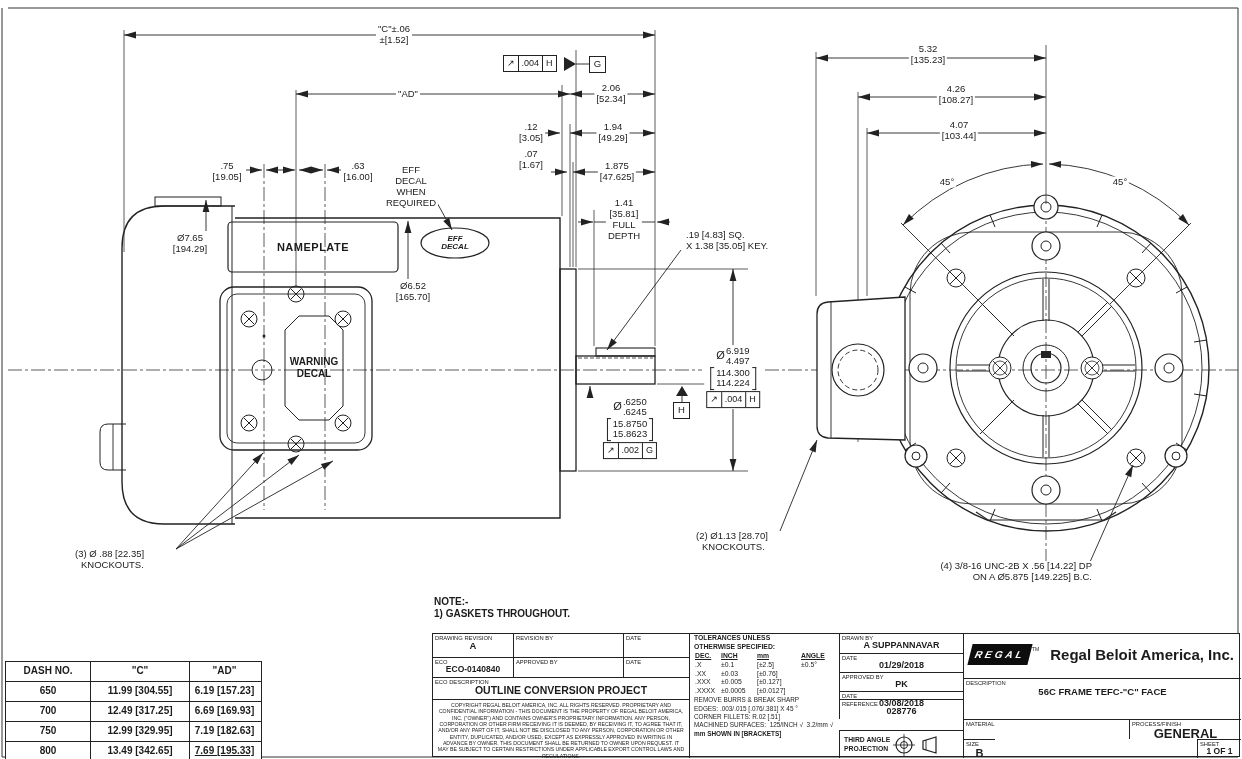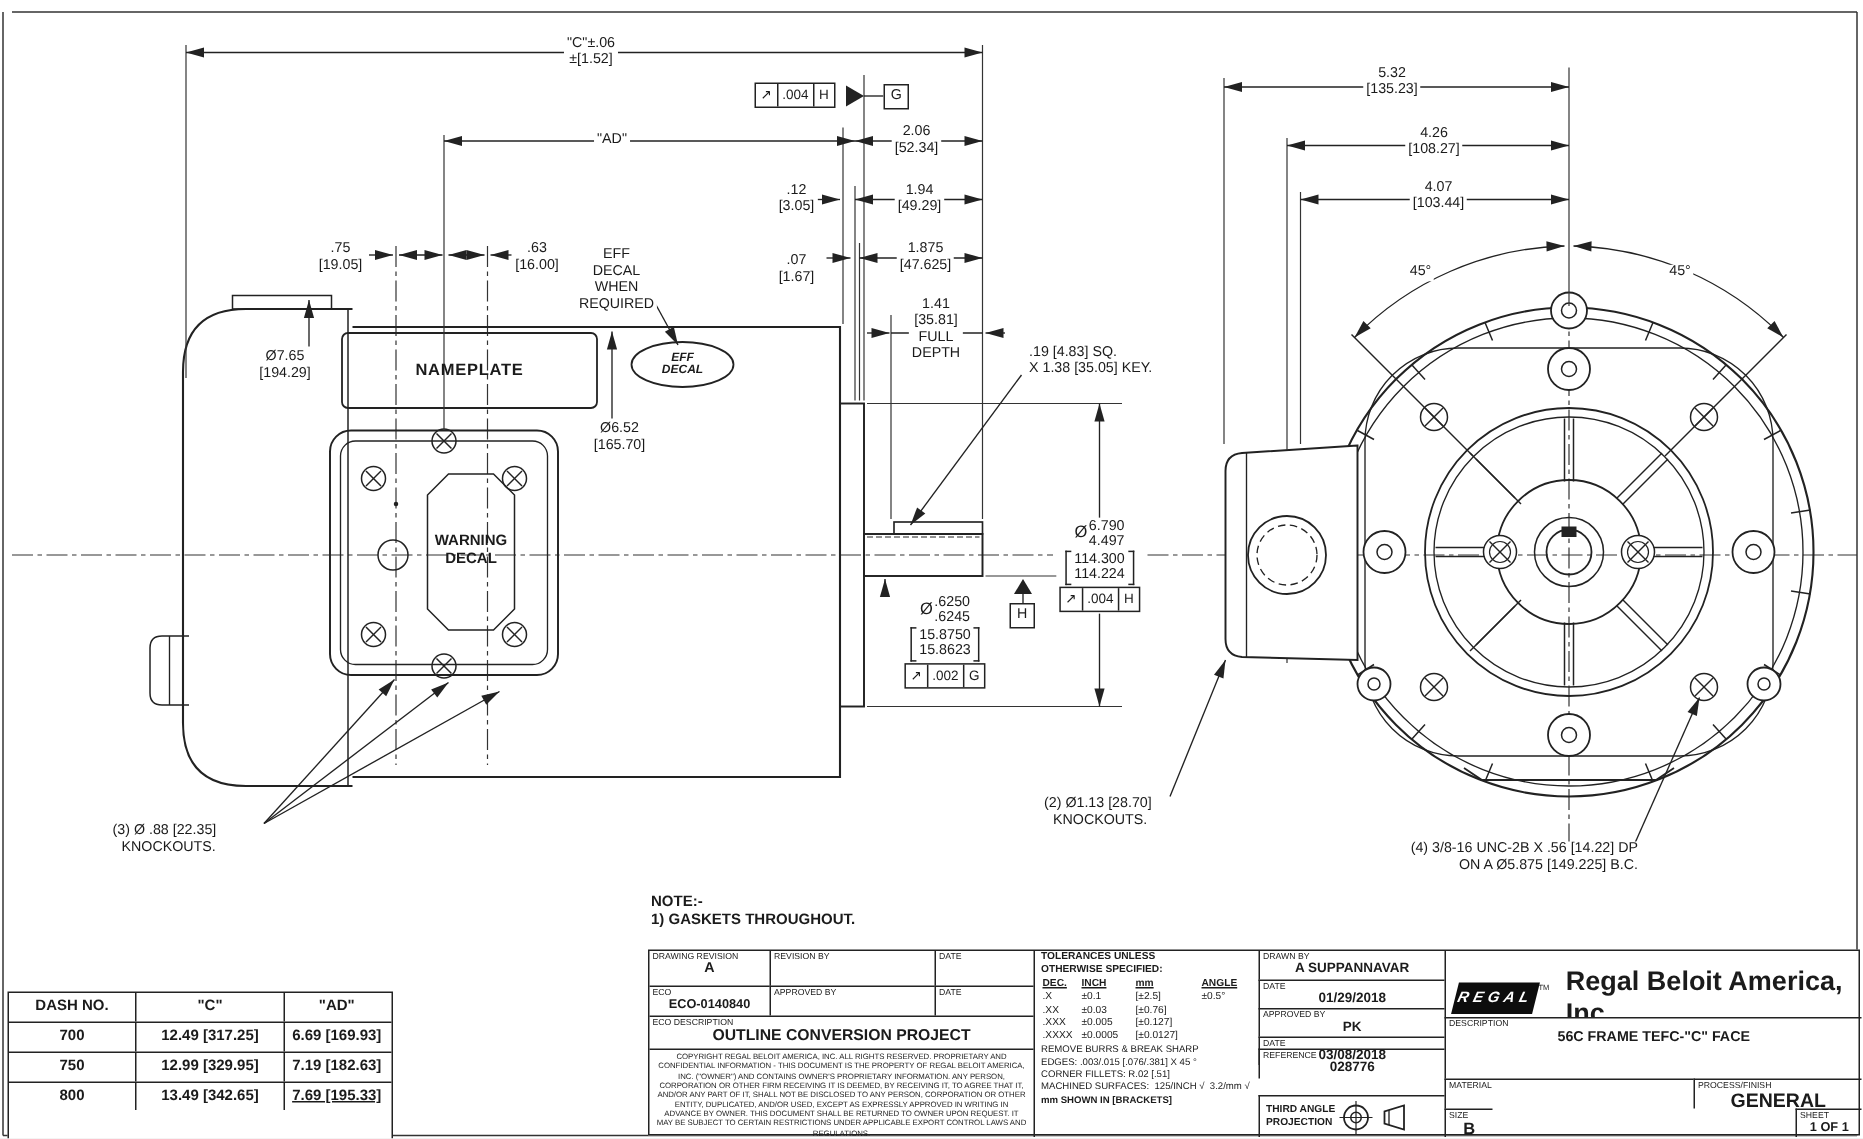--- a/index.html
+++ b/index.html
@@ -328,7 +328,7 @@
   <div>1.94</div>
       <div>[49.29]</div>
 </div>
-<div class="txt ctr" style="left:531px;top:180px;">
+<div class="txt ctr" style="left:531px;top:160px;">
   <div>.07</div>
       <div>[1.67]</div>
 </div>

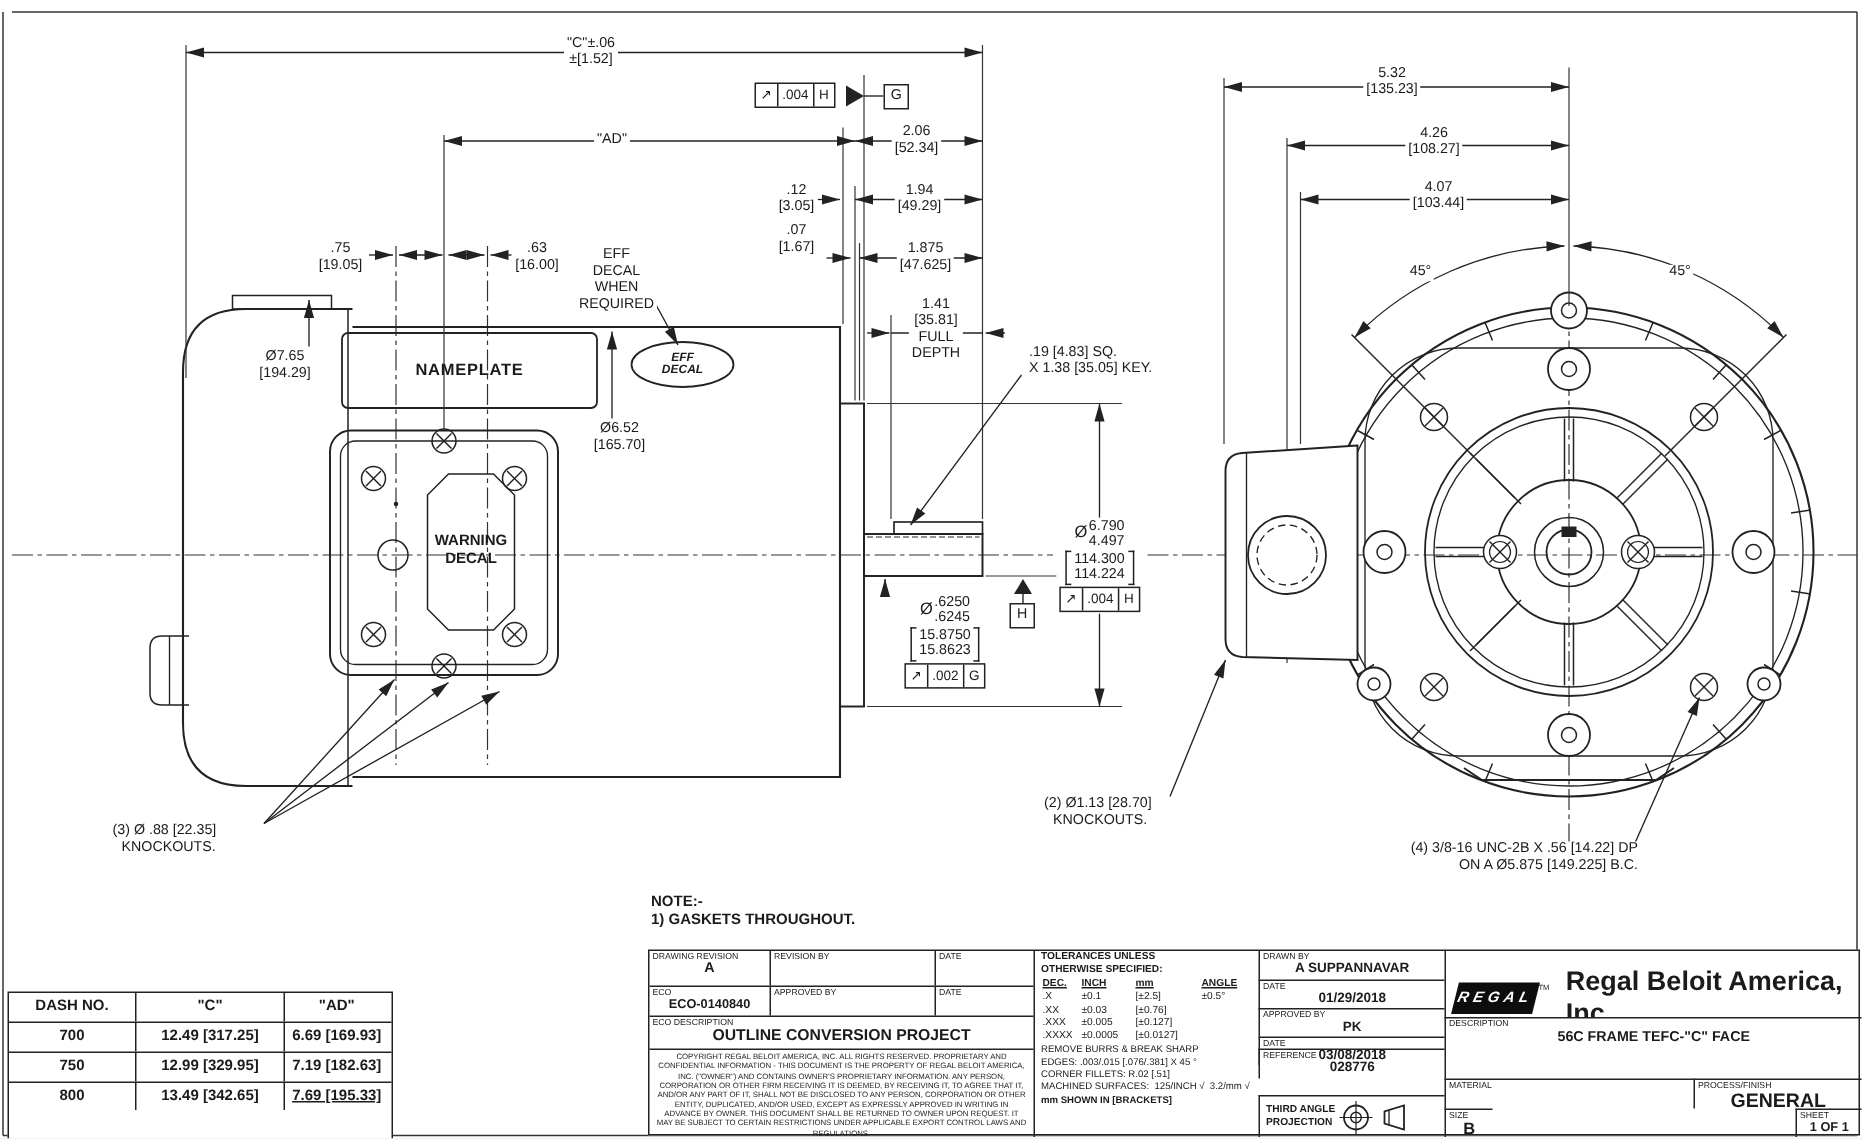--- a/index.html
+++ b/index.html
@@ -430,7 +430,7 @@
   <div class="phiRow">
         <span class="phi">Ø</span>
     <span style="display:flex;flex-direction:column;align-items:flex-start;">
-      <span>6.790</span>
+      <span>6.919</span>
           <span>4.497</span>
     </span>
       </div>

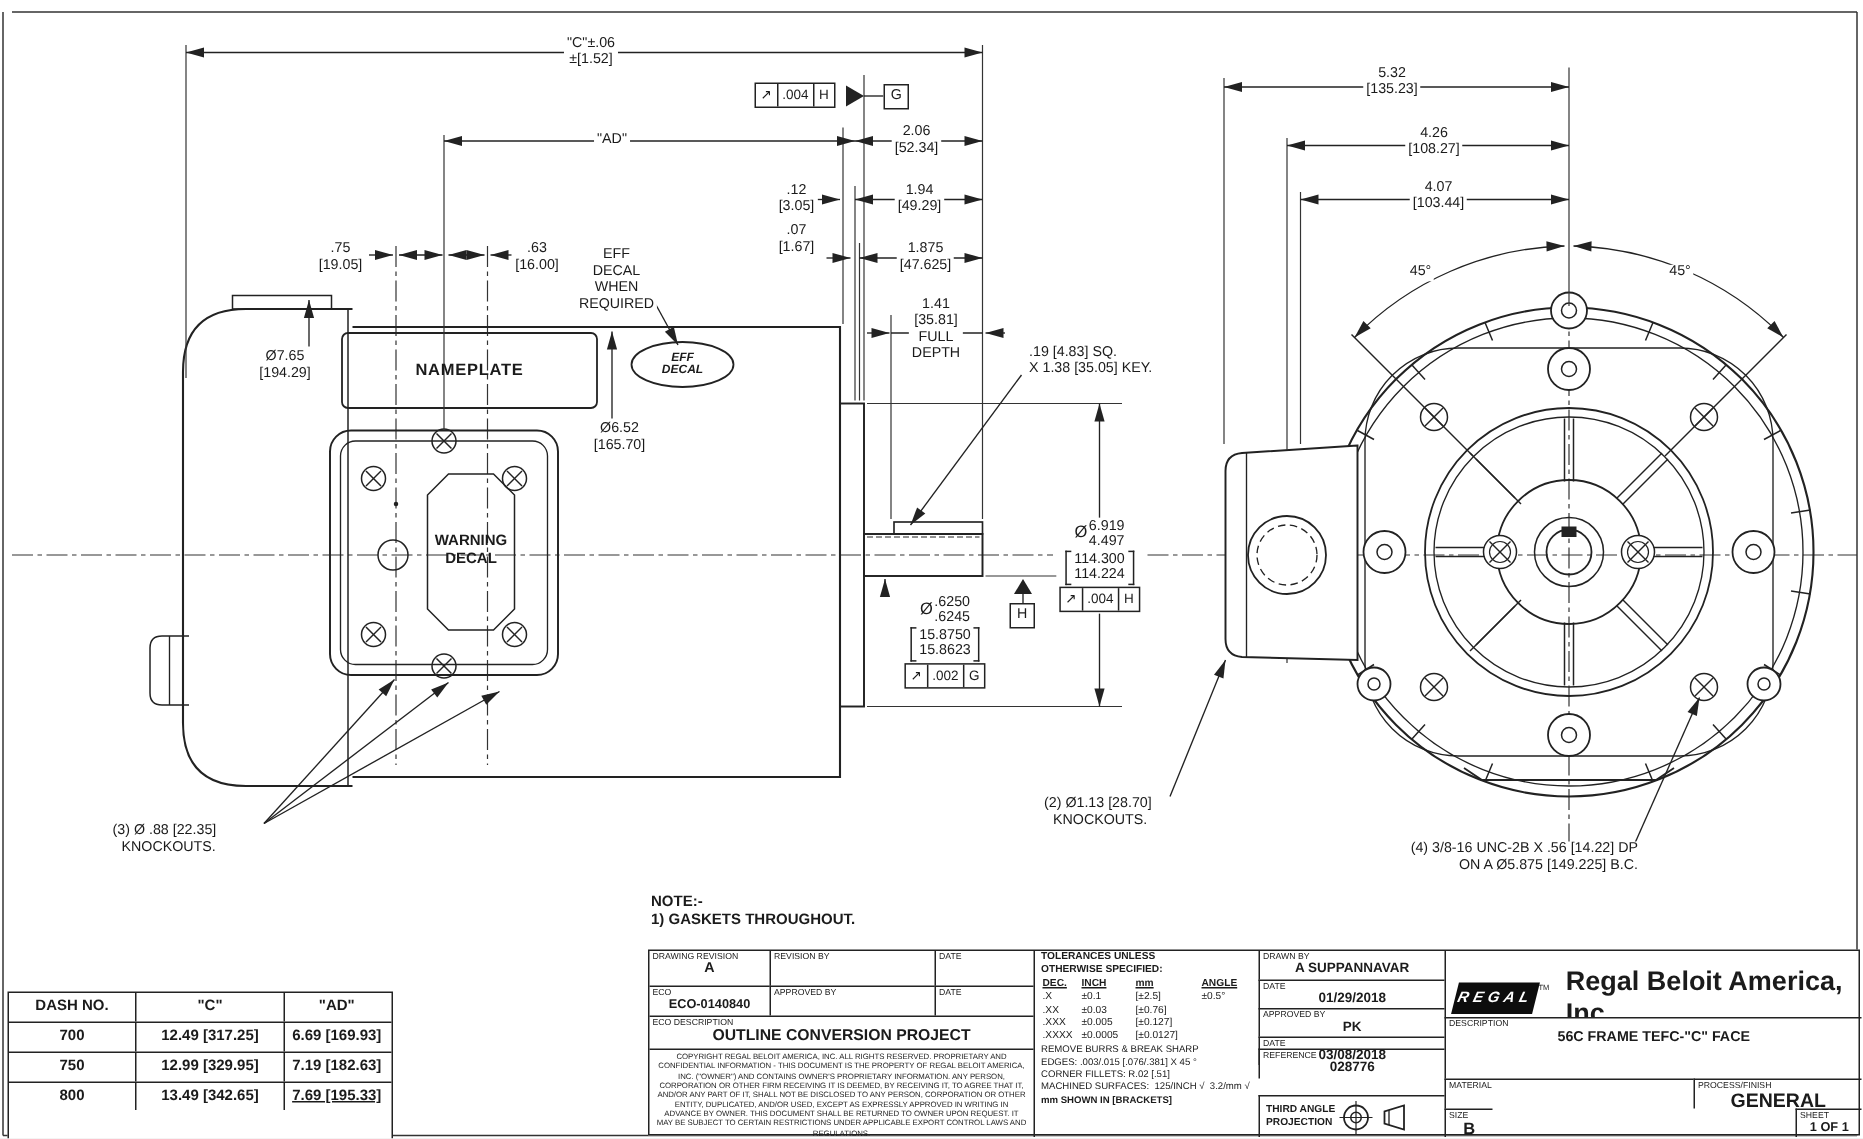--- a/index.html
+++ b/index.html
@@ -604,7 +604,7 @@
     <div class="logoWrap" style="left:6px;top:10px;">
       <div class="logoPar">REGAL</div>
       <span class="tmS">TM</span>
-      <span style="font-size:18px;font-weight:700;margin-left:11px;">Regal Beloit America, Inc.</span>
+      <span style="font-size:15px;font-weight:700;margin-left:11px;">Regal Beloit America, Inc.</span>
     </div>
   </div>
   <div class="cell" style="left:530px;top:44px;width:278px;height:41px;">

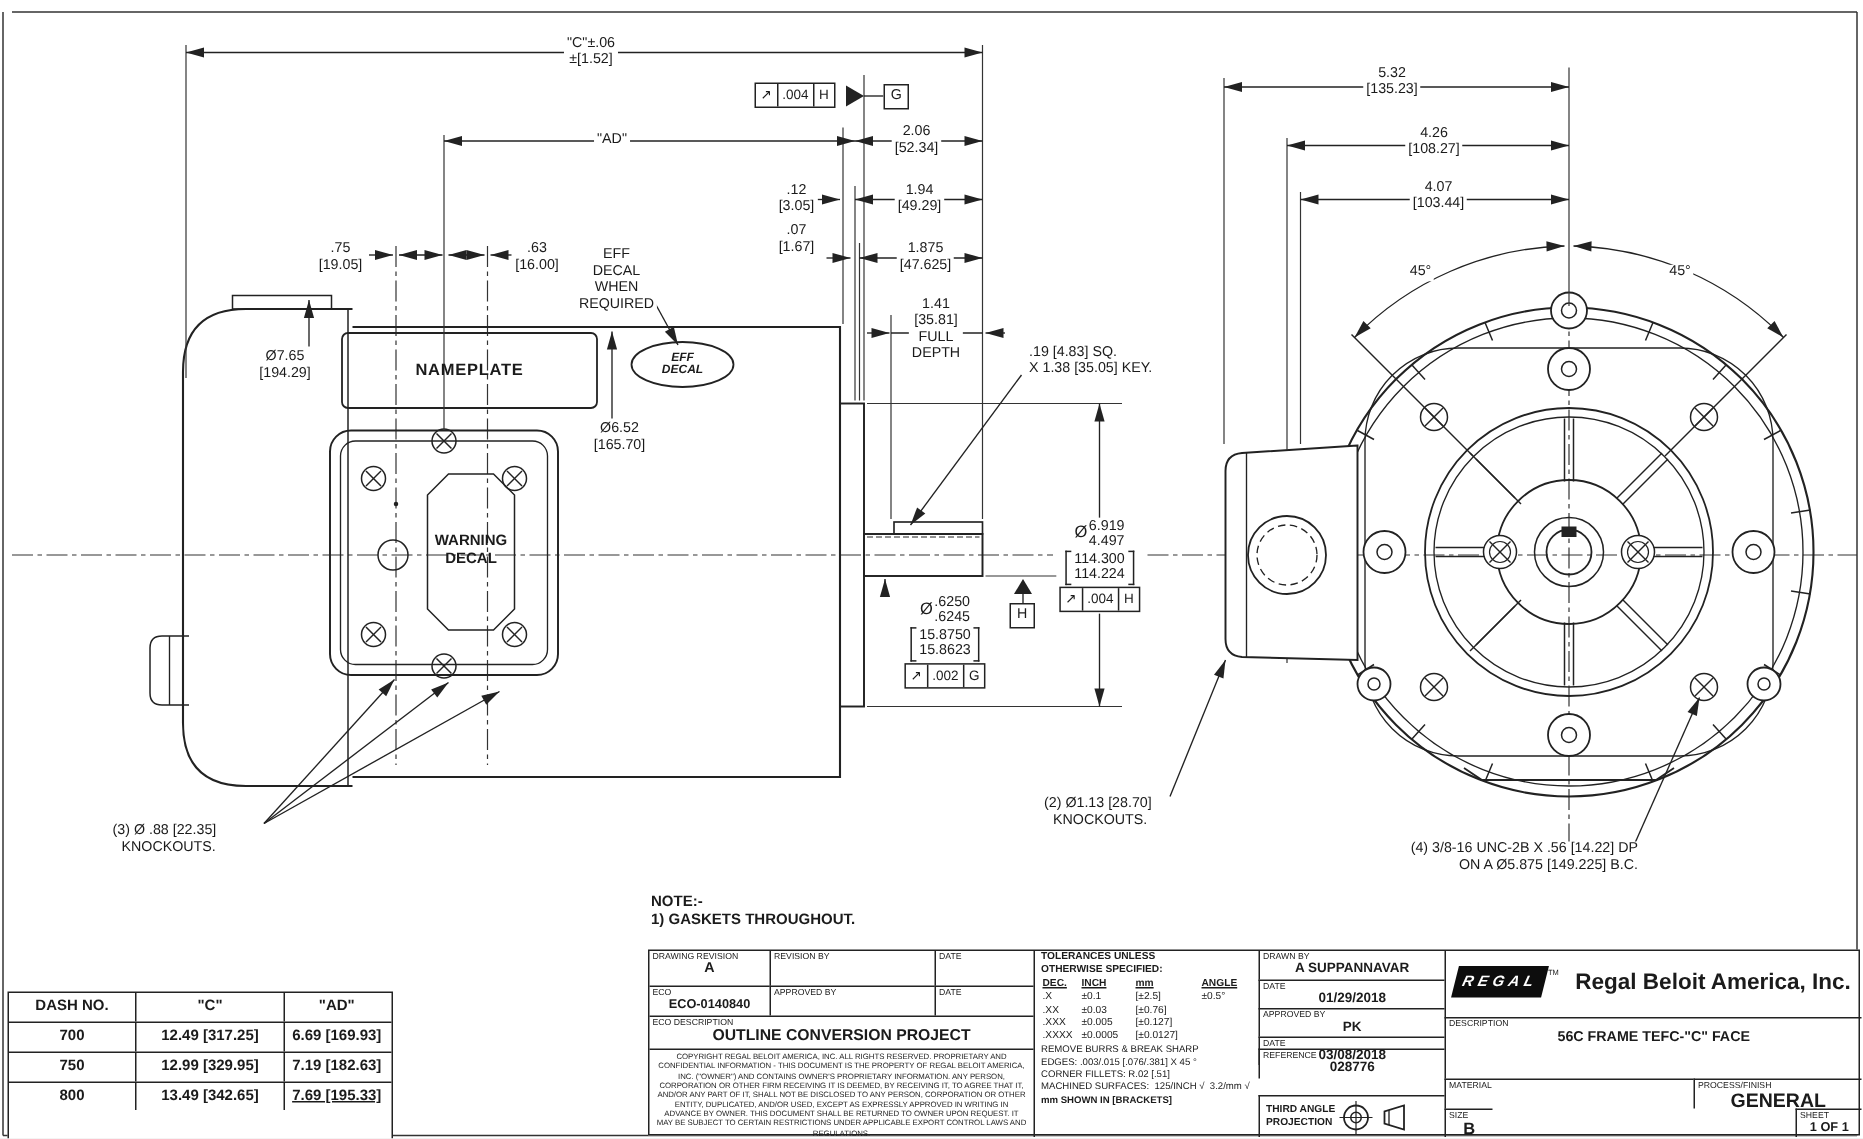--- a/index.html
+++ b/index.html
@@ -471,6 +471,11 @@
     <div class="dc" style="width:70px;">"AD"</div>
   </div>
   <div class="dr" style="height:19px;">
+    <div class="dc" style="width:84px;">650</div>
+    <div class="dc" style="width:99px;">11.99 [304.55]</div>
+    <div class="dc" style="width:70px;">6.19 [157.23]</div>
+  </div>
+  <div class="dr" style="height:19px;">
     <div class="dc" style="width:84px;">700</div>
     <div class="dc" style="width:99px;">12.49 [317.25]</div>
     <div class="dc" style="width:70px;">6.69 [169.93]</div>

